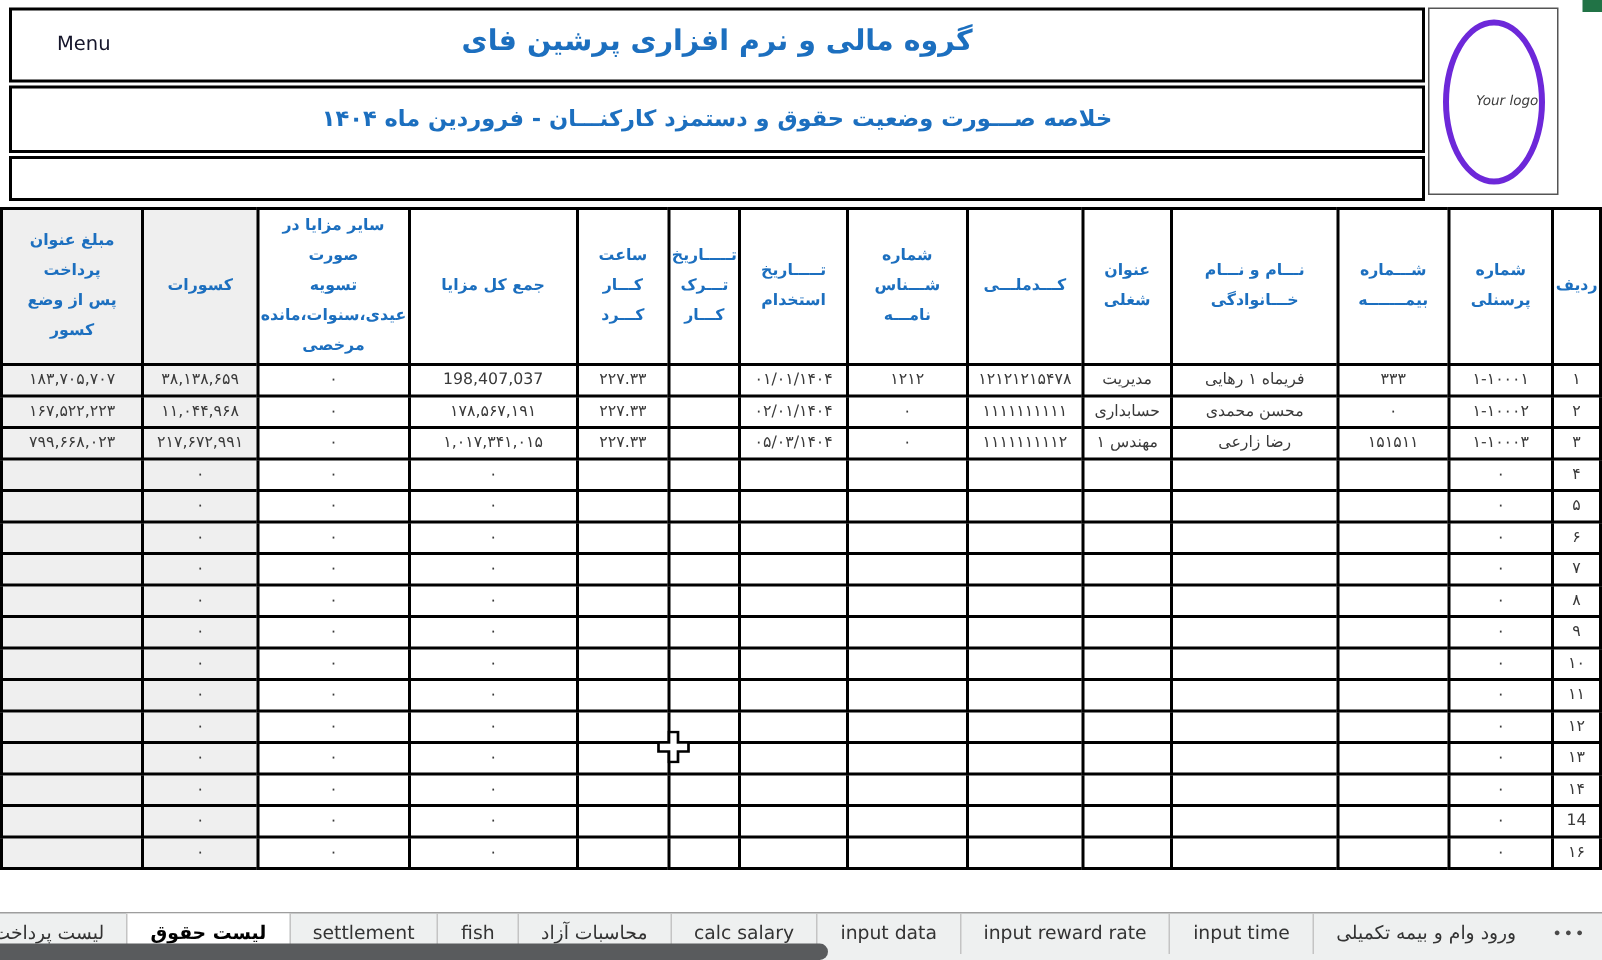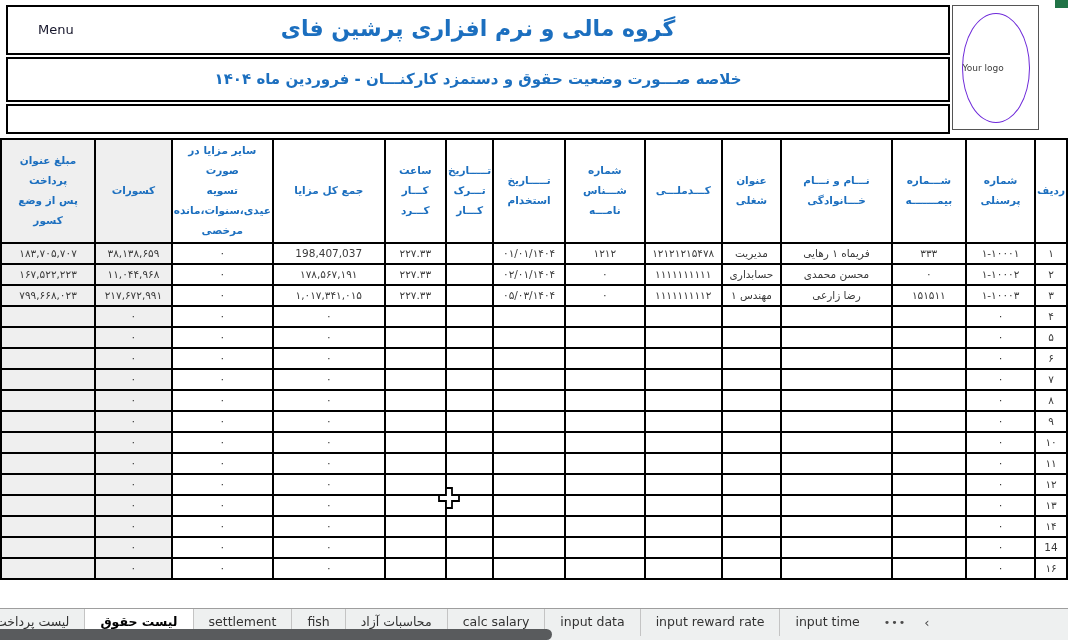--- a/index.html
+++ b/index.html
@@ -14,7 +14,7 @@
   .blank-box { top:104px; height:30px; }
   .menu { position:absolute; left:30px; top:15px; font-size:13px; color:#15152a; cursor:pointer;text-align:right; }
   .big-title { width:100%; text-align:center; direction:rtl; margin-top:9px;
-               font-size:22px; font-weight:bold; color:#1c6fbf; }
+               font-size:19px; font-weight:bold; color:#1c6fbf; }
   .sub-title { width:100%; text-align:center; direction:rtl; margin-top:11px;
                font-size:15px; font-weight:bold; color:#1c6fbf; }
 

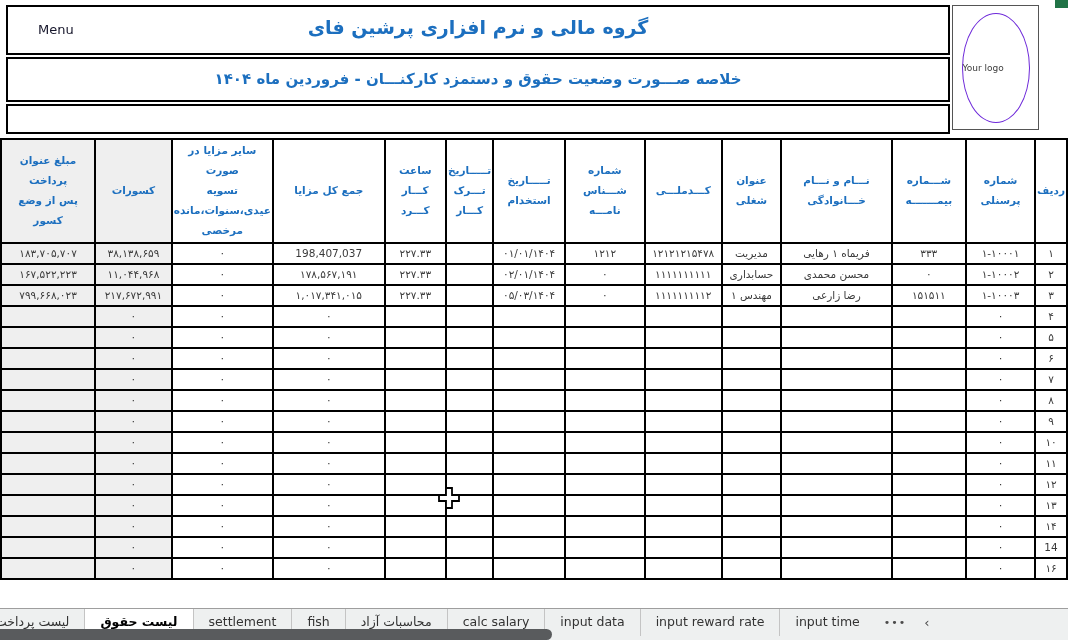--- a/index.html
+++ b/index.html
@@ -20,8 +20,8 @@
 
   .logo-box { position:absolute; left:952px; top:5px; width:87px; height:125px;
               border:1px solid #555; background:#fff; display:flex; align-items:center; justify-content:center; }
-  .logo-oval { width:68px; height:110px; border:1px solid #6d28d9; border-radius:50%;
-               display:flex; align-items:center; justify-content:flex-start; }
+  .logo-oval { width:68px; height:110px; border:4px solid #6d28d9; border-radius:50%;
+               display:flex; align-items:center; justify-content:flex-end;font-style:italic; }
   .logo-oval span { font-size:9px; color:#3c3c3c; }
   .green-mark { position:absolute; left:1055px; top:0; width:13px; height:8px; background:#217346; }
 

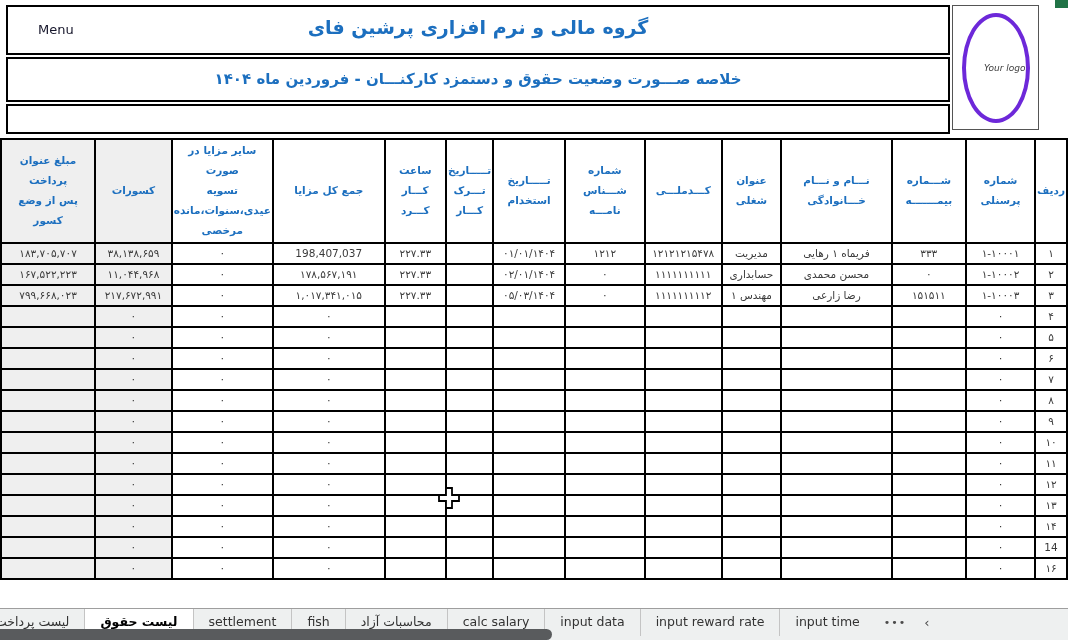--- a/index.html
+++ b/index.html
@@ -396,6 +396,7 @@
         <div class="tab" dir="auto">input data</div>
         <div class="tab" dir="auto">input reward rate</div>
         <div class="tab" dir="auto">input time</div>
+        <div class="tab" dir="auto">ورود وام و بیمه تکمیلی</div>
       </div>
     <div class="tabnav">
       <span class="more">•••</span>

